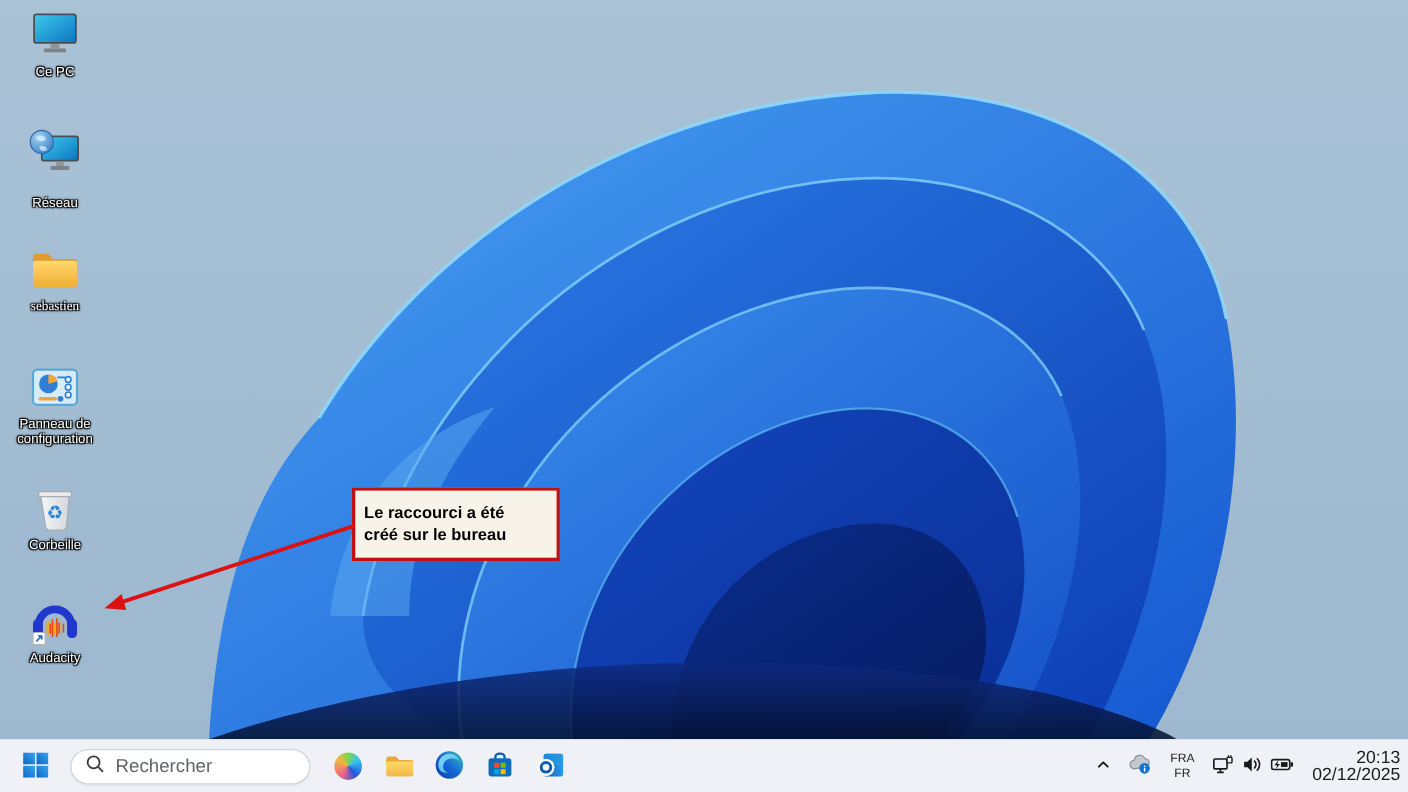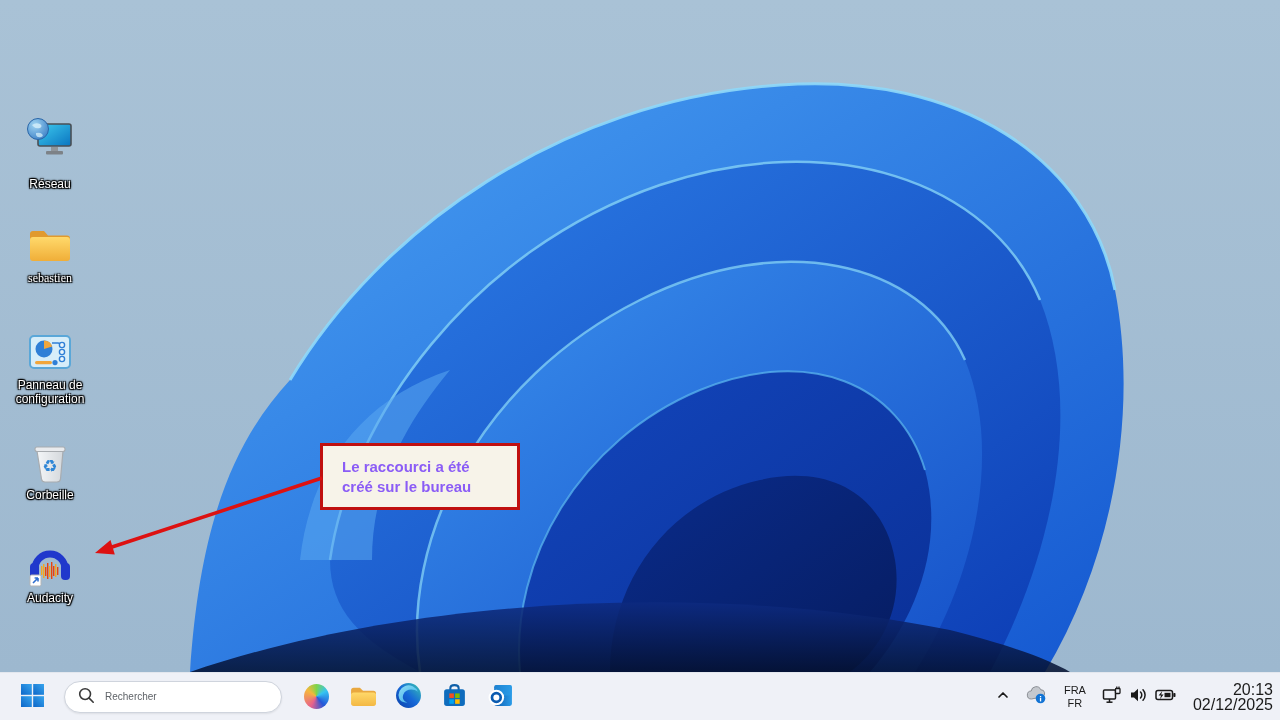--- a/index.html
+++ b/index.html
@@ -109,6 +109,22 @@
   </svg>
 
 
+  <div class="desk-icon" style="top:8px;">
+    <span class="ico">
+      <svg width="46" height="42" viewBox="0 0 46 42">
+        <defs>
+            <linearGradient id="mon1" x1="0" y1="0" x2="1" y2="1">
+              <stop offset="0" stop-color="#3ecbee"></stop>
+              <stop offset="1" stop-color="#0a74c0"></stop>
+            </linearGradient>
+          </defs>
+        <rect x="4" y="2" width="38" height="26" rx="2" fill="url(#mon1)" stroke="#4a4f55" stroke-width="1.6"></rect>
+        <rect x="19" y="29" width="8" height="4" fill="#90959a"></rect>
+        <rect x="13" y="33" width="20" height="3.5" rx="1" fill="#7d8287"></rect>
+      </svg>
+    </span>
+    <span class="di-label">Ce PC</span>
+  </div>
 
   <div class="desk-icon" style="top:114px;gap:13px;">
     <span class="ico">

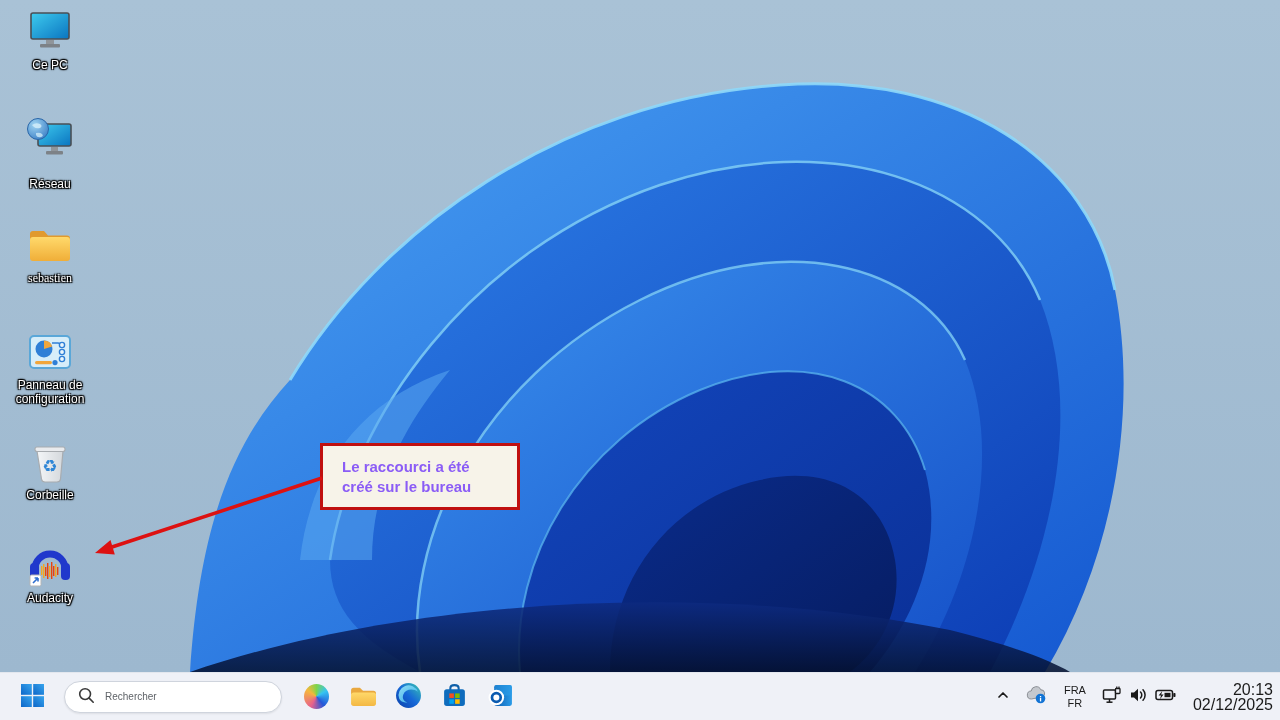--- a/index.html
+++ b/index.html
@@ -27,8 +27,8 @@
   .annotation-box{
     position:absolute;left:320px;top:443px;width:175px;height:61px;
     background:#f7f3e9;border:3px solid #c01010;
-    display:flex;flex-direction:column;justify-content:center;padding-left:19px;
-    font-weight:bold;font-size:15px;line-height:20px;color:#8b5cf6;
+    display:flex;flex-direction:column;justify-content:center;padding-left:8px;
+    font-weight:bold;font-size:15px;line-height:20px;color:#000000;
   }
   .arrow-overlay{position:absolute;left:0;top:0;width:1280px;height:720px;pointer-events:none;}
 

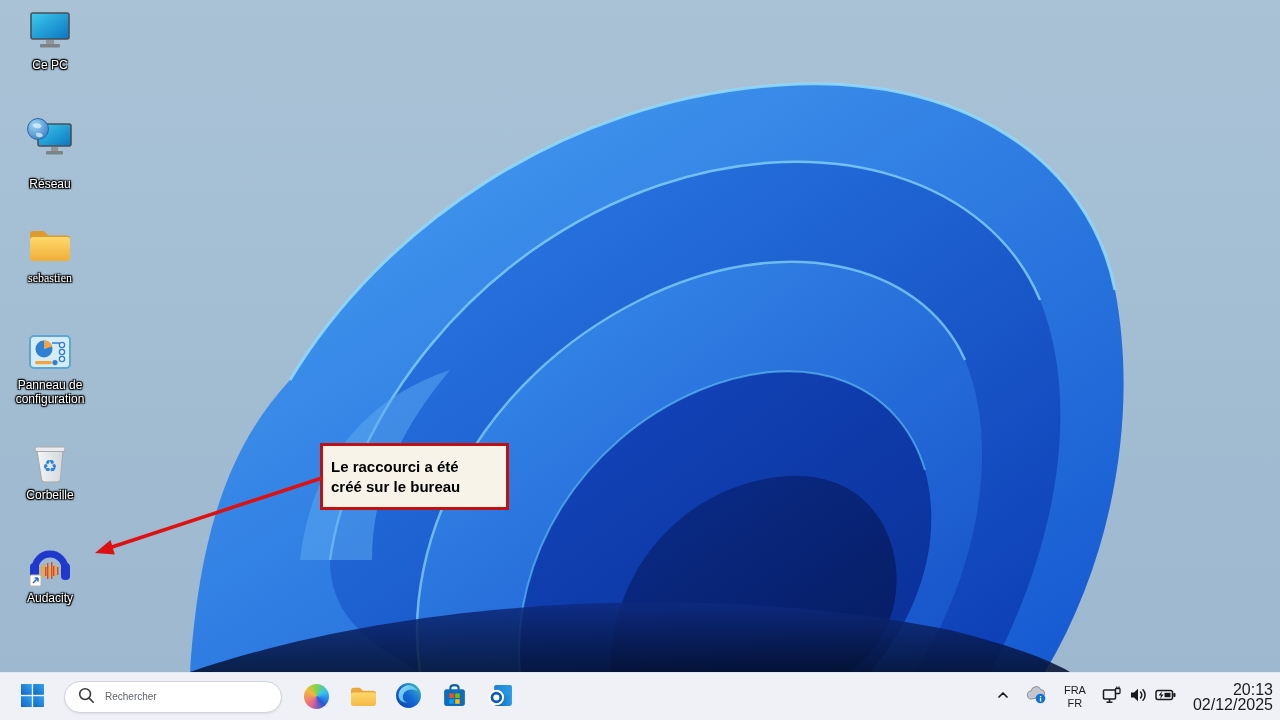--- a/index.html
+++ b/index.html
@@ -46,7 +46,7 @@
     box-shadow:0 1px 2px rgba(0,0,0,.08);
   }
   .search-pill input{
-    border:none;outline:none;background:transparent;font-size:10px;color:#6d28d9;width:160px;
+    border:none;outline:none;background:transparent;font-size:17px;color:#6d28d9;width:160px;
     font-family:"Liberation Sans", sans-serif;
   }
   .search-pill input::placeholder{color:#5f6368;opacity:1;}

